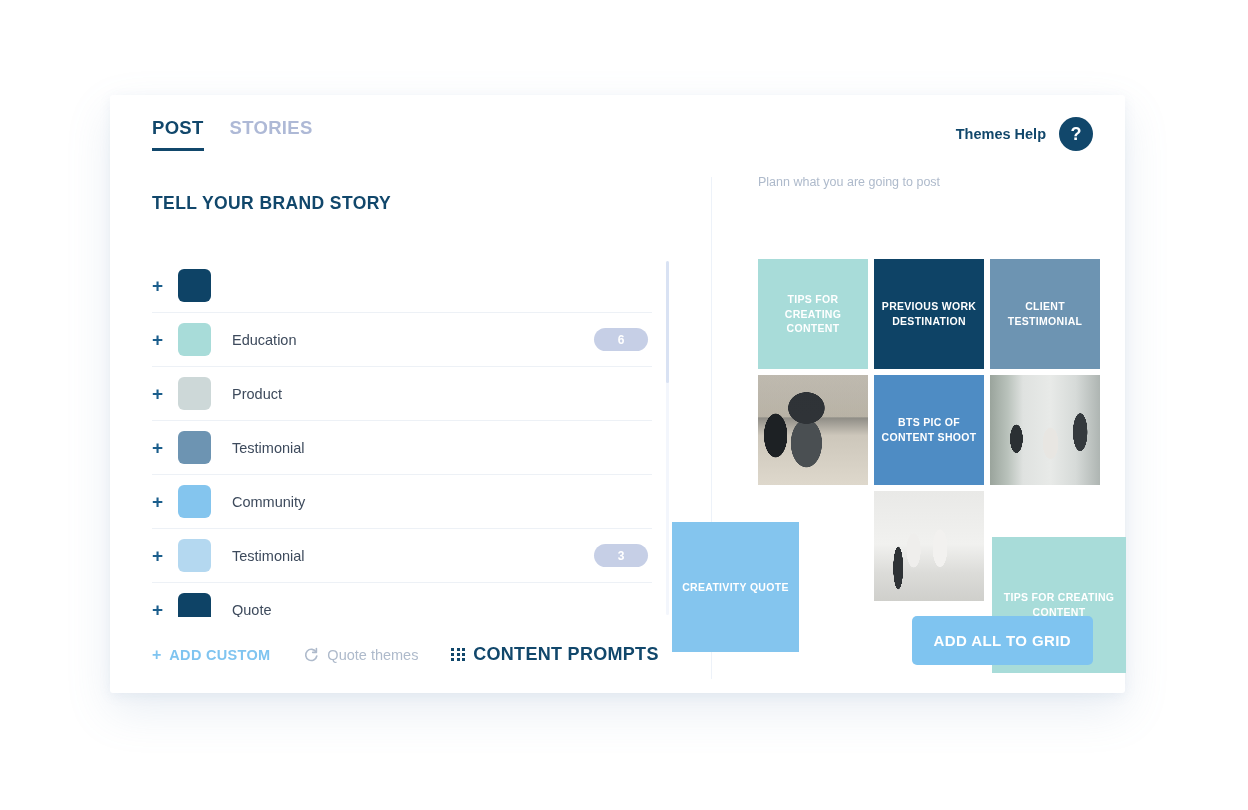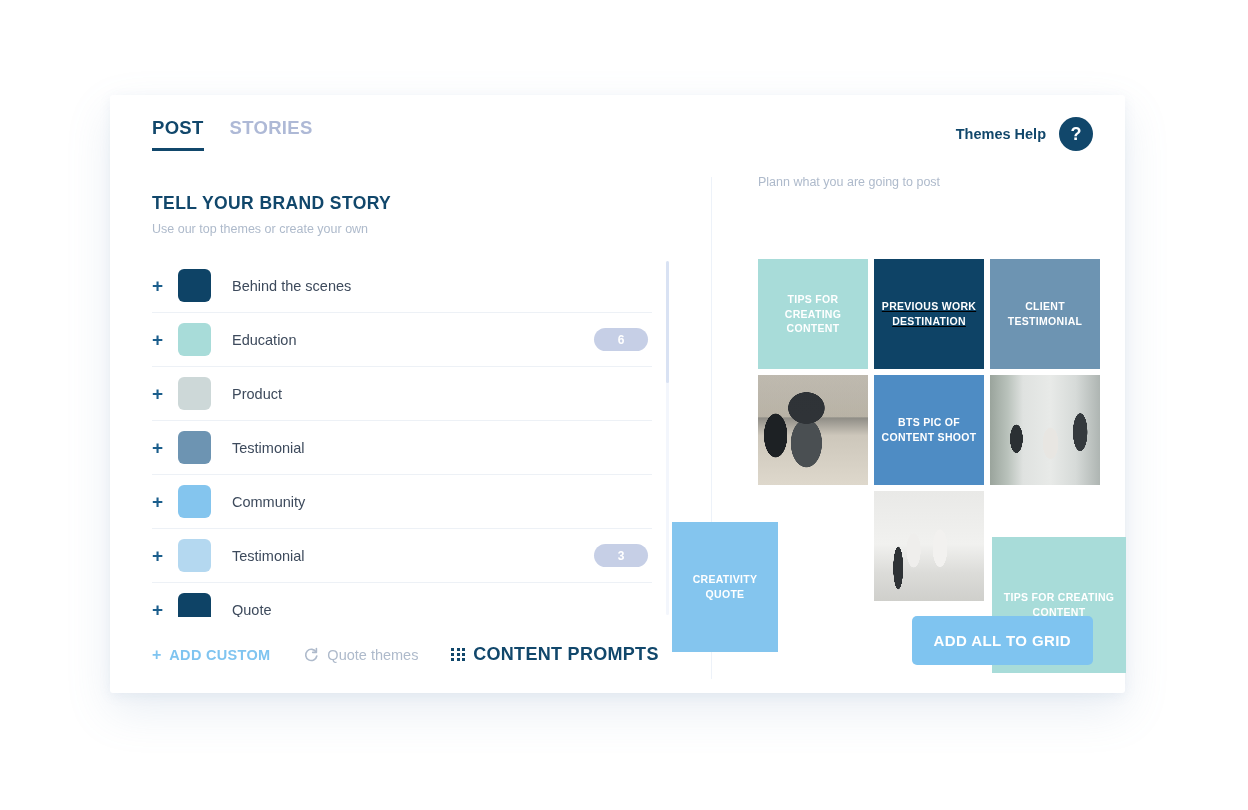--- a/index.html
+++ b/index.html
@@ -373,7 +373,6 @@
 
     <div id="left-panel">
       <div class="section-title">TELL YOUR BRAND STORY</div>
-      <div class="section-sub">Use our top themes or create your own</div>
 
       <div id="theme-list-wrap">
         <div id="theme-list">

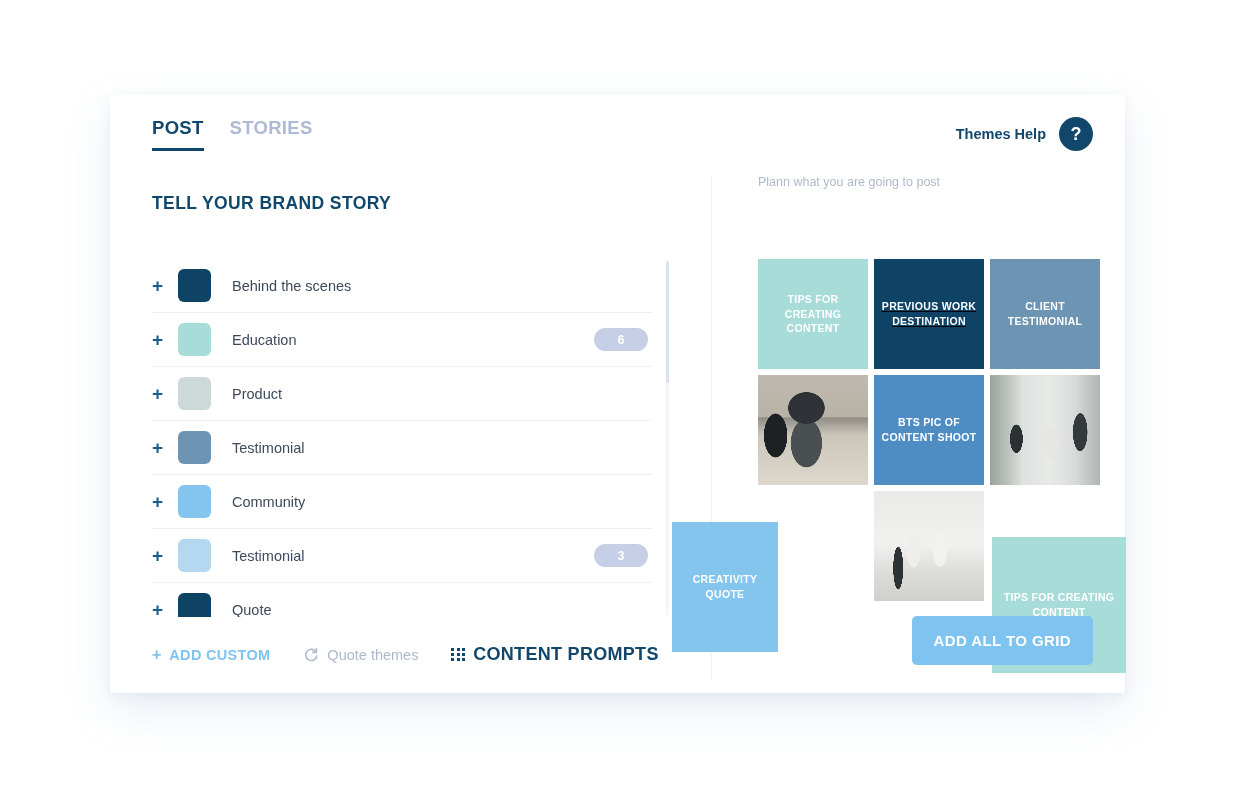--- a/index.html
+++ b/index.html
@@ -379,7 +379,6 @@
             <div class="theme-row">
               <span class="plus-icon">+</span>
               <span class="swatch" style="background: rgb(14, 67, 102);"></span>
-              <span class="theme-label">Behind the scenes</span>
             </div>
             <div class="theme-row">
               <span class="plus-icon">+</span>

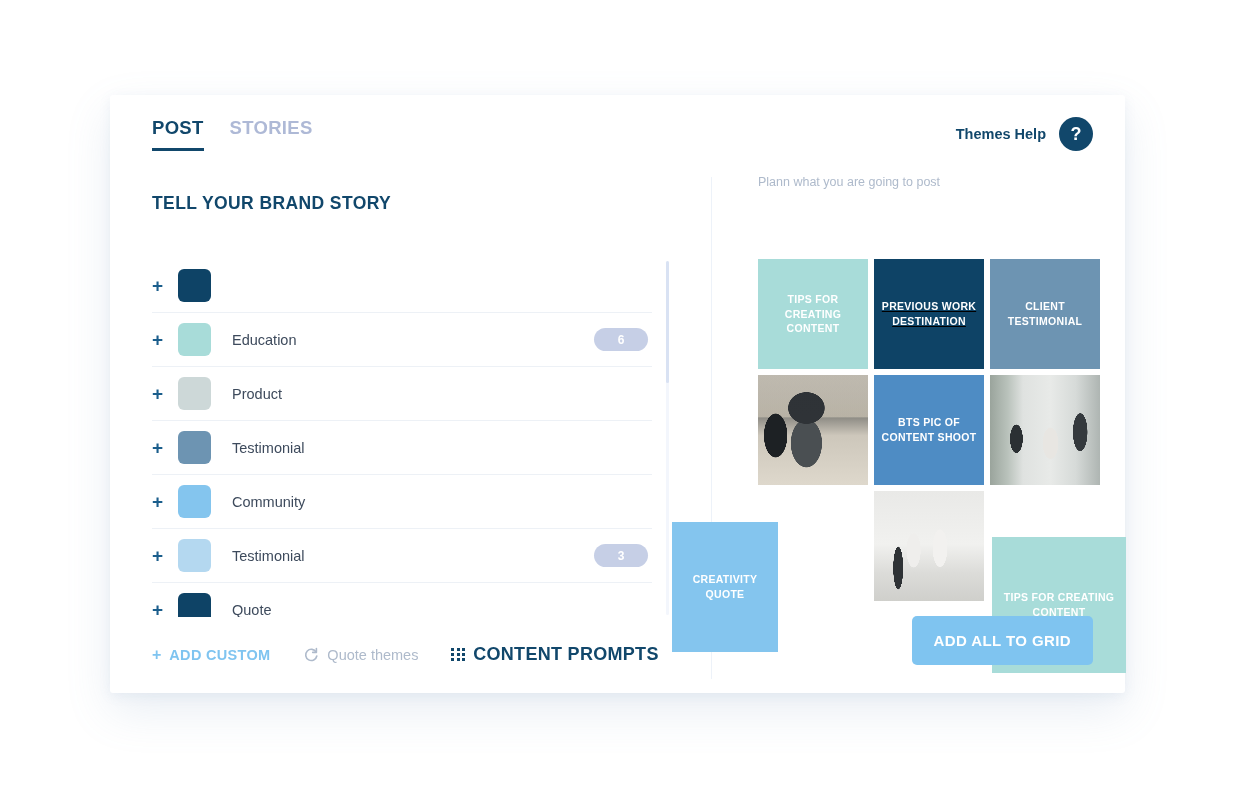--- a/index.html
+++ b/index.html
@@ -460,7 +460,7 @@
           <div class="tile" style="background: rgb(168, 220, 217);">
             <span class="tile-label">TIPS FOR CREATING CONTENT</span>
           </div>
-          <div class="tile" style="background: rgb(14, 67, 102); text-decoration: underline;">
+          <div class="tile" style="background: rgb(14, 67, 102);">
             <span class="tile-label">PREVIOUS WORK DESTINATION</span>
           </div>
           <div class="tile" style="background: rgb(109, 148, 178);">

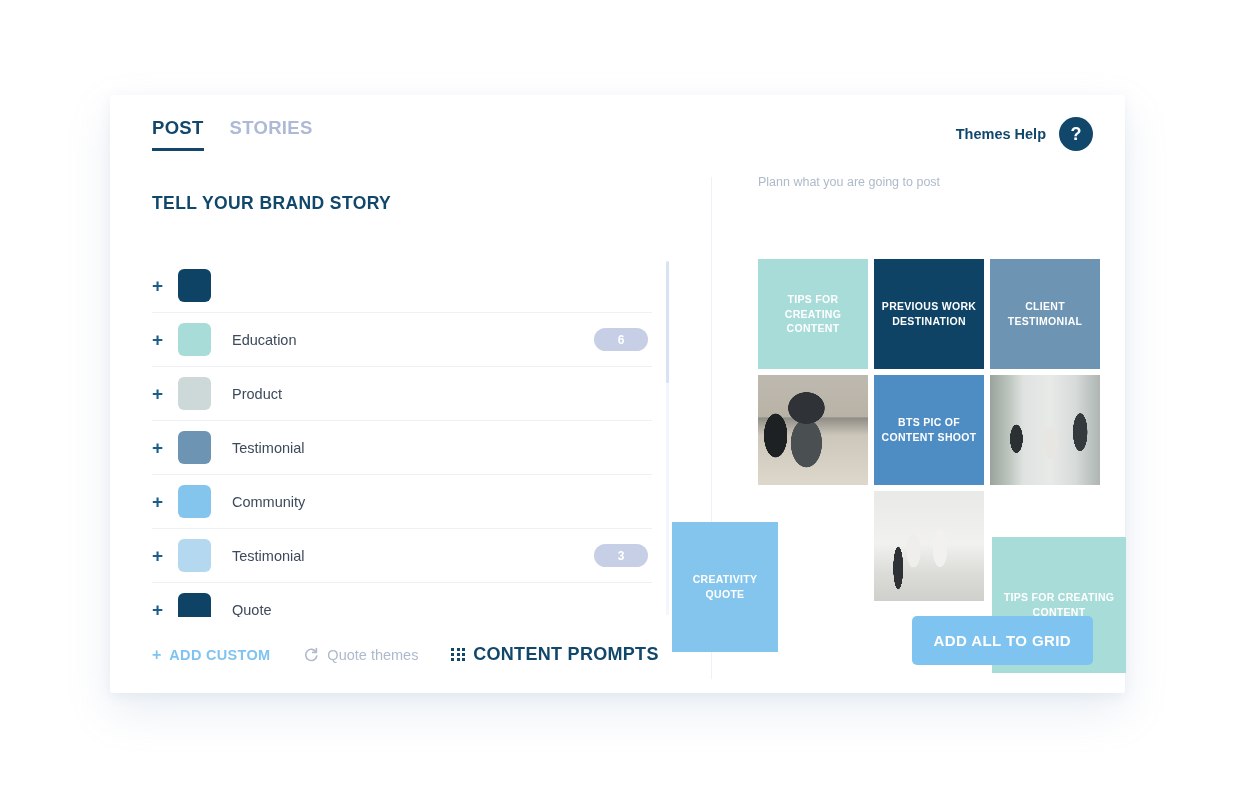--- a/index.html
+++ b/index.html
@@ -326,7 +326,7 @@
   #overlay-creativity {
     left: -40px;
     top: 355px;
-    width: 106px;
+    width: 127px;
     height: 130px;
   }
   #overlay-tips {

